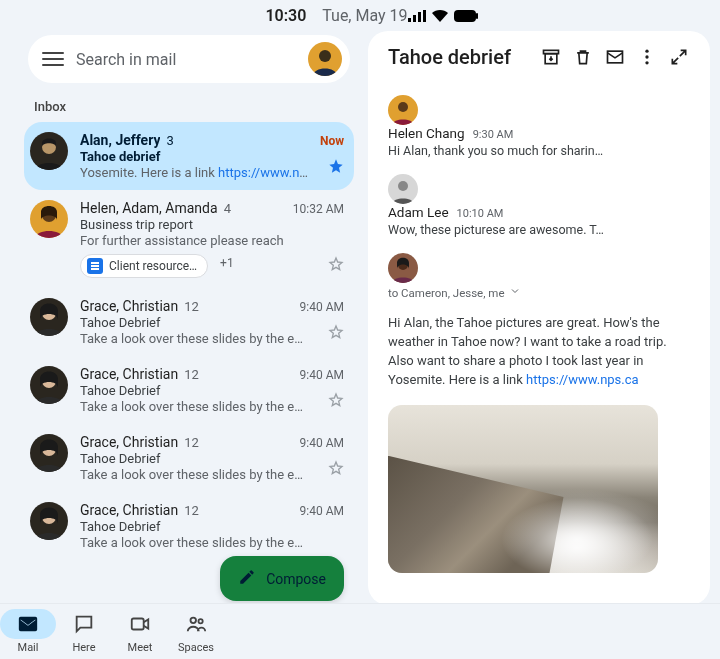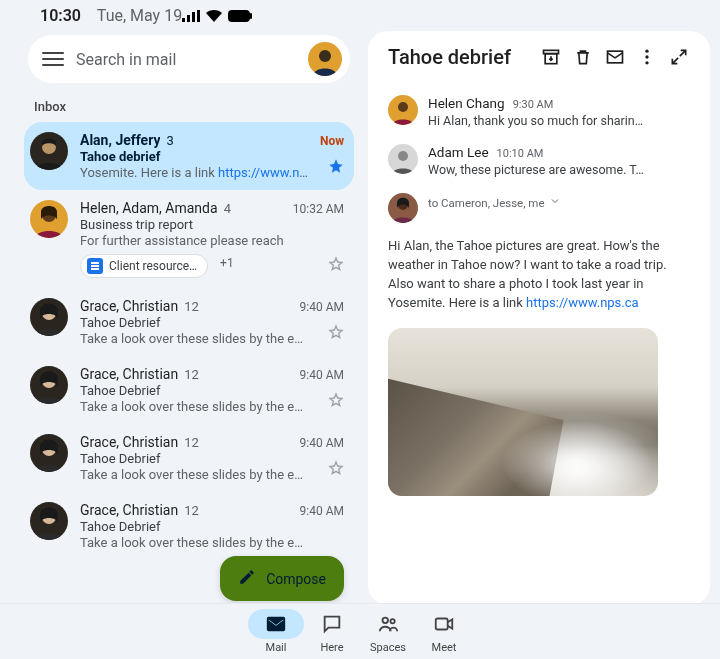--- a/index.html
+++ b/index.html
@@ -15,8 +15,8 @@
   }
   
   .statusbar {
-    display:flex; justify-content:flex-start; align-items:center;
-    padding: 6px 30px 2px 40px;
+    display:flex; justify-content:center; align-items:center;
+    padding: 6px 30px 2px 53px;
     font-size:16px; font-weight:600;
   }
   .status-icons { display:flex; gap:6px; align-items:center; }

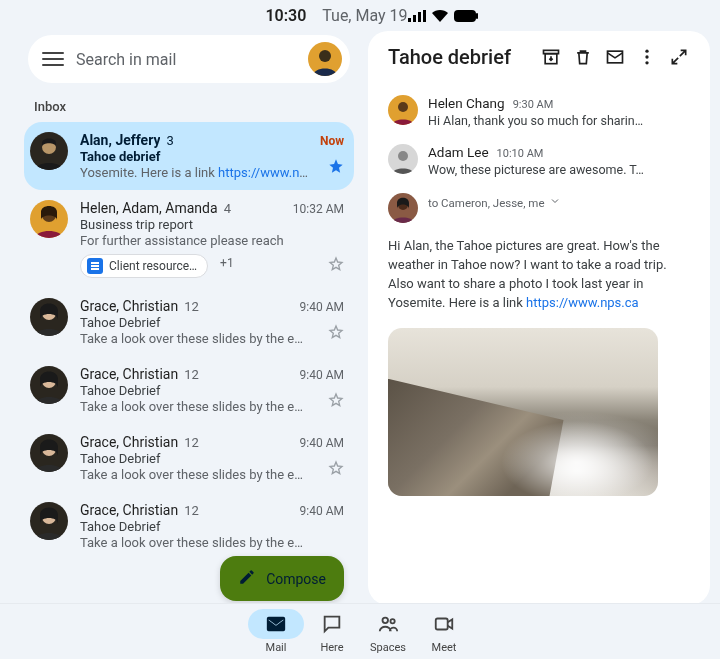--- a/index.html
+++ b/index.html
@@ -82,7 +82,7 @@
   .ract svg{display:block;}
 
   .msgs{ margin-top:18px; display:flex; flex-direction:column; gap:16px;}
-  .msg{ display:flex; gap:10px;}
+  .msg{ display:flex; flex-direction:column;}
   .mavatar{ width:30px;height:30px;border-radius:50%; flex:0 0 30px; overflow:hidden;}
   .mav-a{background:#e0a030;}
   .mav-b{background:#d7d7d7;}

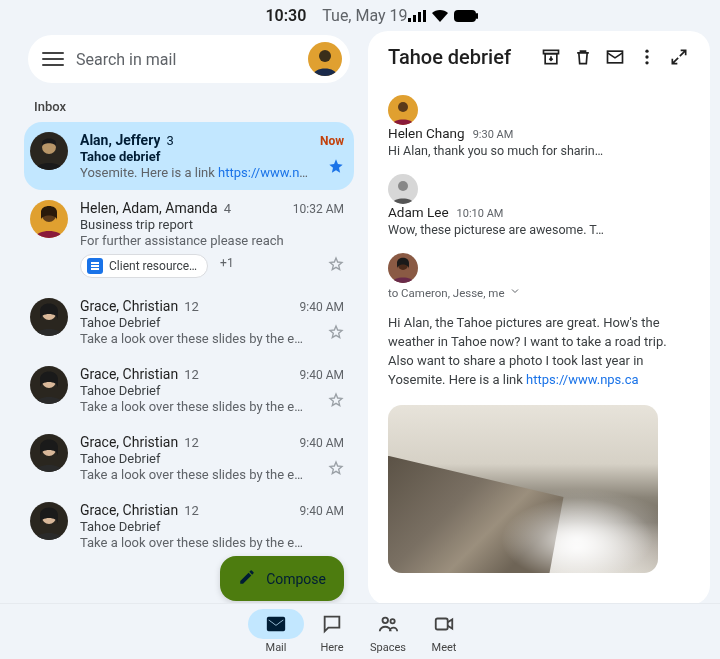--- a/index.html
+++ b/index.html
@@ -70,7 +70,7 @@
   
   .fab{
     position:absolute; right:10px; bottom:4px;
-    background:#4d7c0f; border-radius:16px; padding:12px 18px;
+    background:#15803d; border-radius:16px; padding:12px 18px;
     display:flex; align-items:center; gap:10px; font-size:14px; color:#001d35;
     box-shadow:0 2px 6px rgba(0,0,0,.15);
   }

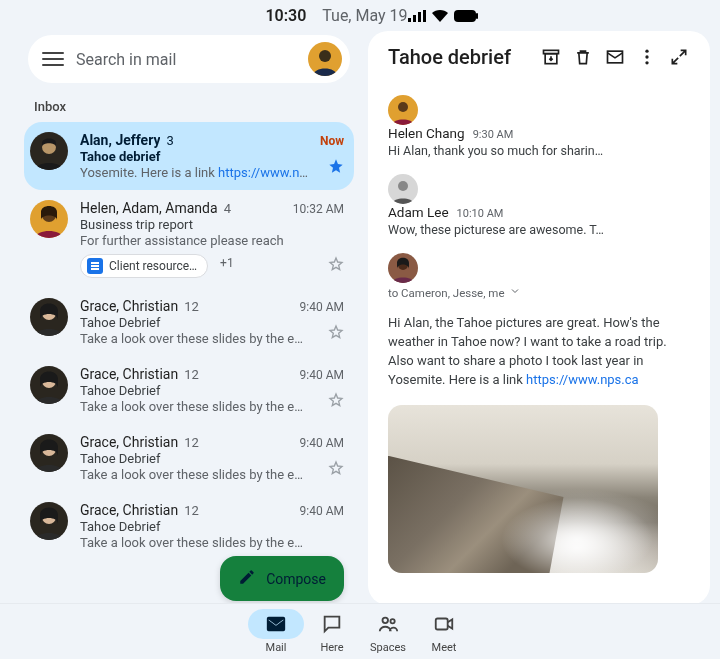--- a/index.html
+++ b/index.html
@@ -118,7 +118,7 @@
   .nav{
     position:absolute; left:0; right:0; bottom:0; height:56px; background:#f0f4f9;
     border-top:1px solid rgba(0,0,0,.04);
-    display:flex; justify-content:center; align-items:center;
+    display:flex; justify-content:flex-start; align-items:center;
   }
   .navitem{ display:flex; flex-direction:column; align-items:center; gap:2px; font-size:11px; color:#444;}
   .pill{ width:56px; height:30px; border-radius:16px; display:flex; align-items:center; justify-content:center;}

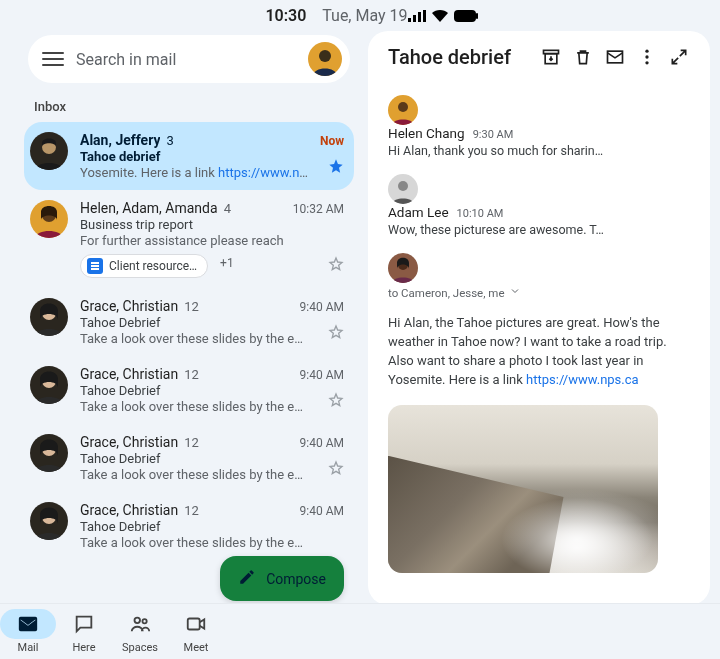--- a/index.html
+++ b/index.html
@@ -438,6 +438,15 @@
   <div class="navitem">
     <div class="pill">
         <svg width="22" height="22" viewBox="0 0 24 24">
+          <rect x="3" y="6" width="13" height="12" rx="2" fill="none" stroke="#444" stroke-width="2"></rect>
+          <path d="M16 10l5-3v10l-5-3" fill="none" stroke="#444" stroke-width="2"></path>
+        </svg>
+      </div>
+    <span>Meet</span>
+  </div>
+  <div class="navitem">
+    <div class="pill">
+        <svg width="22" height="22" viewBox="0 0 24 24">
           <circle cx="9" cy="8" r="3" fill="none" stroke="#444" stroke-width="2"></circle>
           <circle cx="17" cy="9" r="2.3" fill="none" stroke="#444" stroke-width="2"></circle>
           <path d="M3 20c0-3 3-5 6-5s6 2 6 5M14 20c0-2.5 2-4 4-4s4 1.5 4 4" fill="none" stroke="#444" stroke-width="2"></path>
@@ -445,15 +454,6 @@
       </div>
     <span>Spaces</span>
   </div>
-  <div class="navitem">
-    <div class="pill">
-        <svg width="22" height="22" viewBox="0 0 24 24">
-          <rect x="3" y="6" width="13" height="12" rx="2" fill="none" stroke="#444" stroke-width="2"></rect>
-          <path d="M16 10l5-3v10l-5-3" fill="none" stroke="#444" stroke-width="2"></path>
-        </svg>
-      </div>
-    <span>Meet</span>
-  </div>
 </div>
 
 </body></html>

